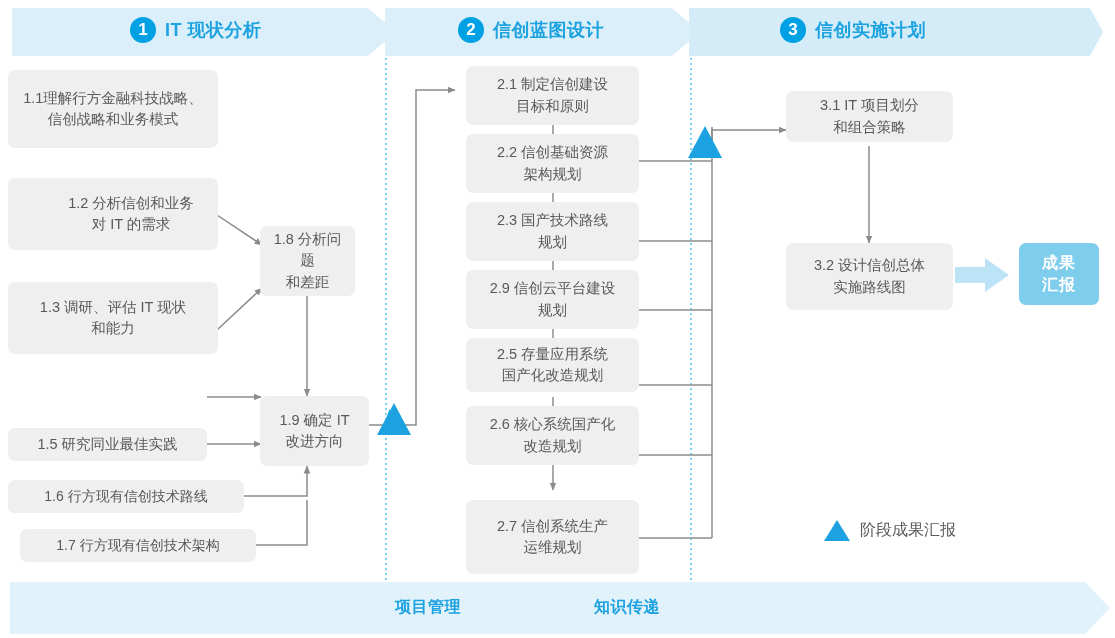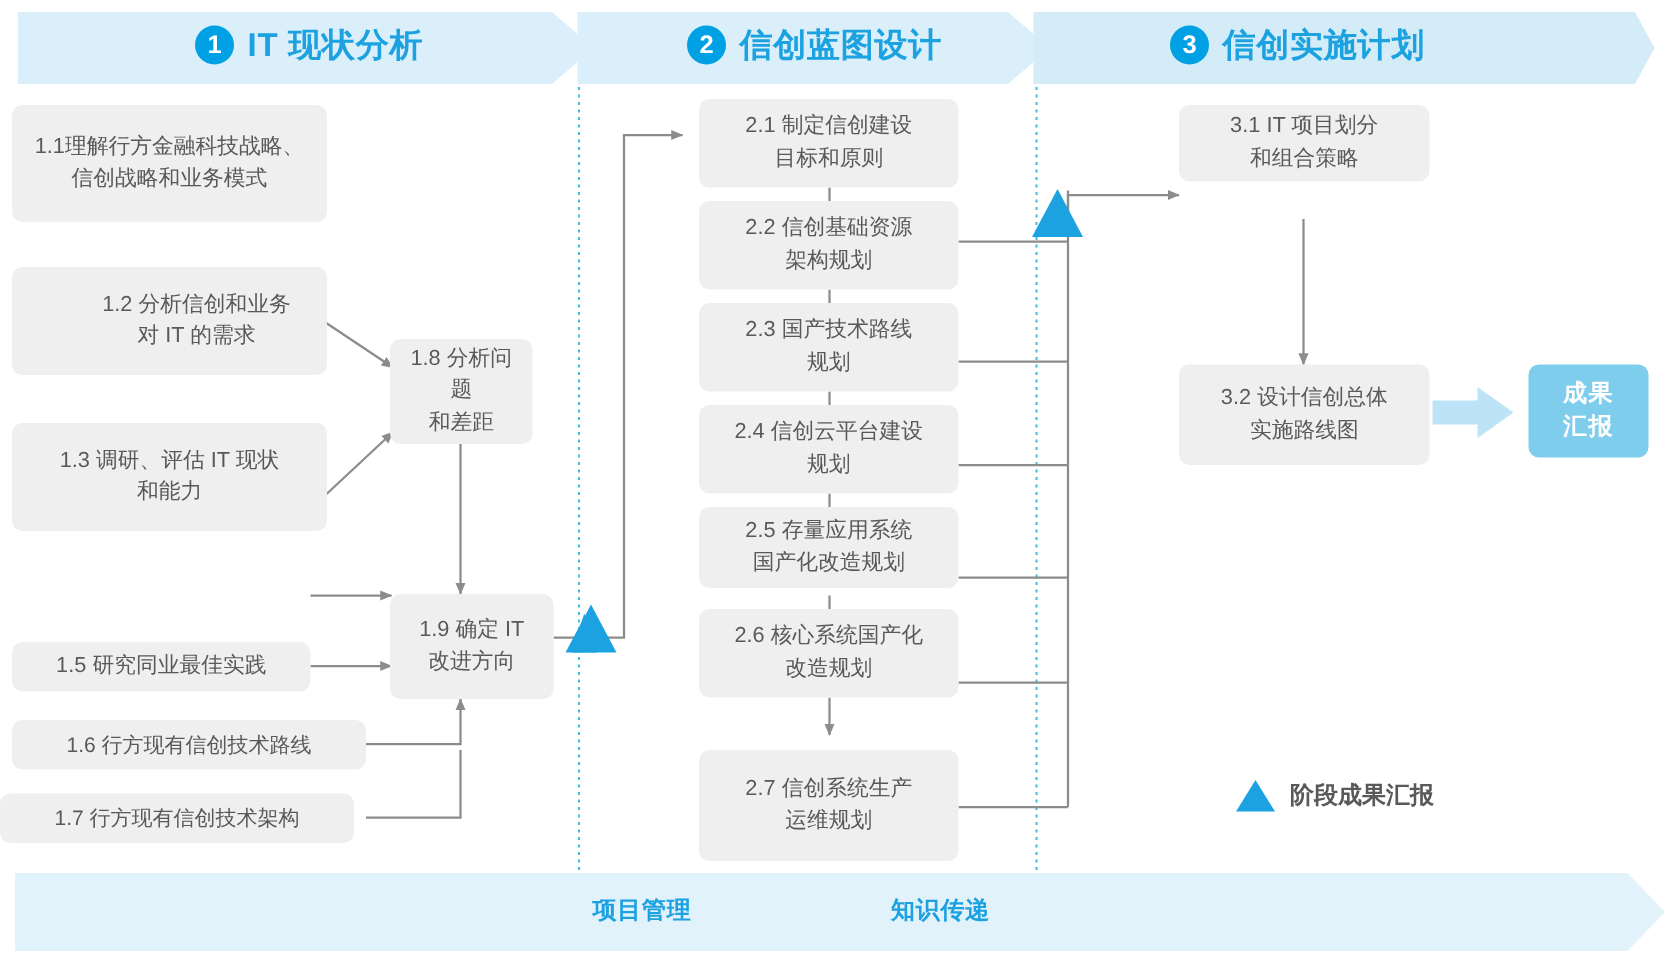--- a/index.html
+++ b/index.html
@@ -14,7 +14,7 @@
   .phase-num{width:26px;height:26px;border-radius:50%;background:#00A0E4;
              color:#fff;font-size:17px;font-weight:bold;line-height:26px;
              text-align:center;flex:0 0 auto;}
-  .phase-text{color:#1CA2E0;font-size:22px;font-weight:bold;white-space:nowrap;
+  .phase-text{color:#1CA2E0;font-size:18px;font-weight:bold;white-space:nowrap;
               letter-spacing:.5px;}
   .bottom-text{position:absolute;color:#1CA2E0;font-size:16px;font-weight:bold;
                top:597px;white-space:nowrap;letter-spacing:.5px;}

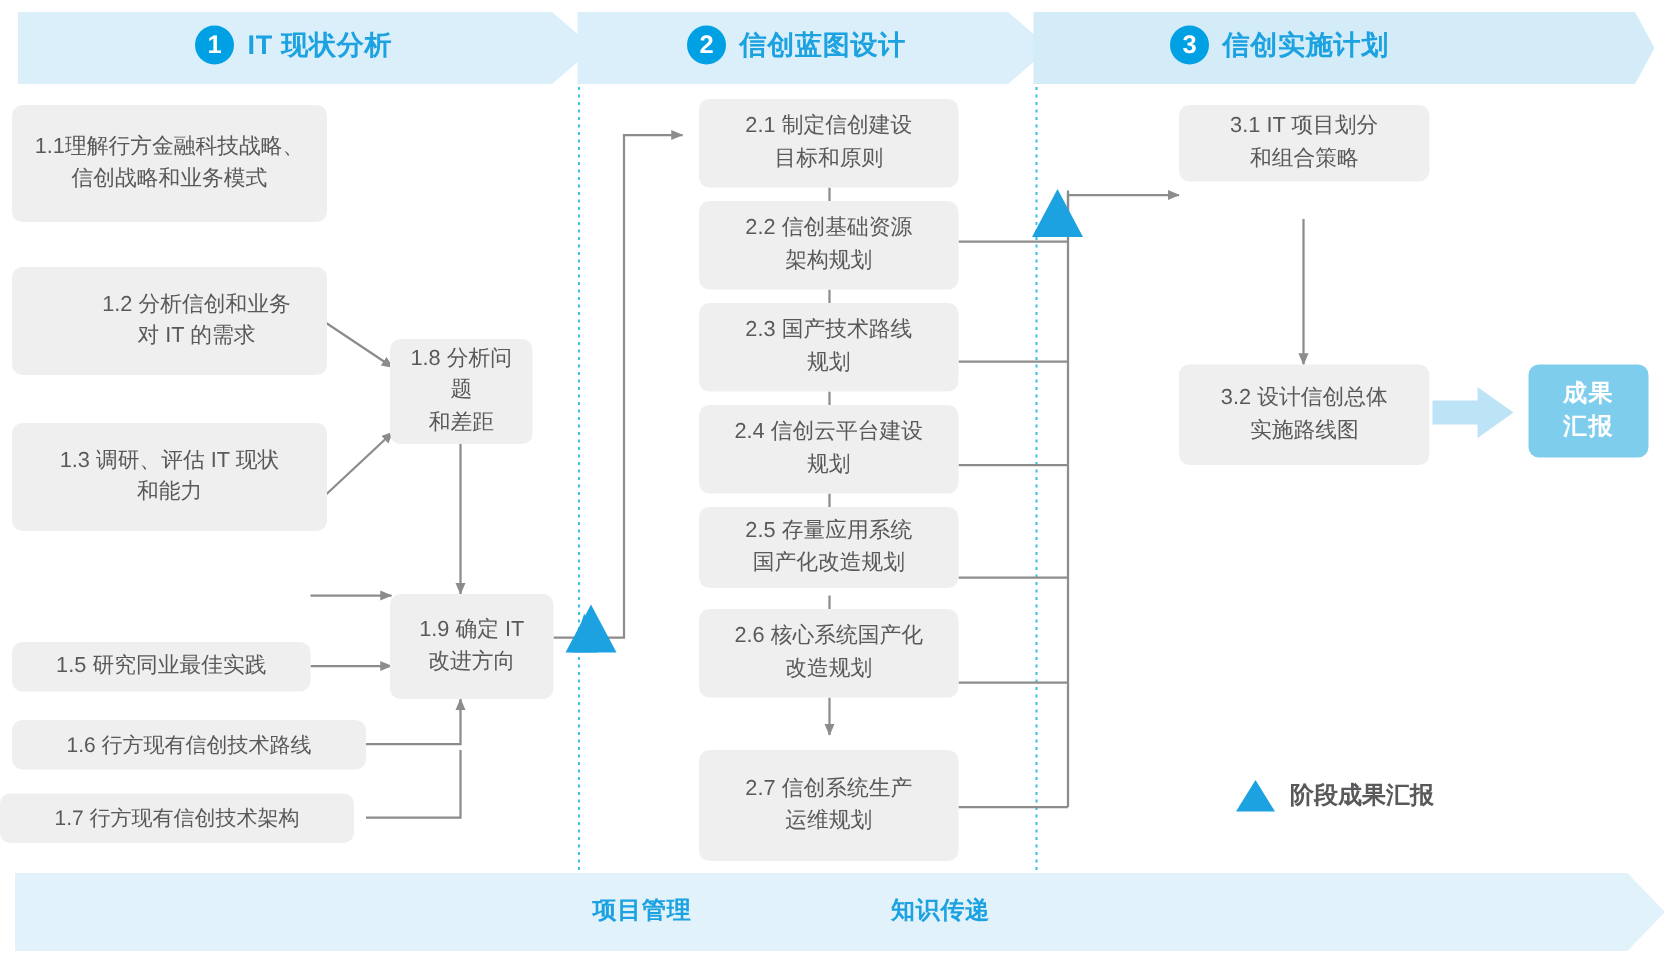--- a/index.html
+++ b/index.html
@@ -146,7 +146,7 @@
   <div class="box" style="left:466px;top:500px;width:173px;height:74px;">2.7 信创系统生产
 运维规划</div>
 
-  <div class="box" style="left:786px;top:70px;width:167px;height:51px;">3.1 IT 项目划分
+  <div class="box" style="left:786px;top:91px;width:167px;height:51px;">3.1 IT 项目划分
 和组合策略</div>
   <div class="box" style="left:786px;top:243px;width:167px;height:67px;">3.2 设计信创总体
 实施路线图</div>

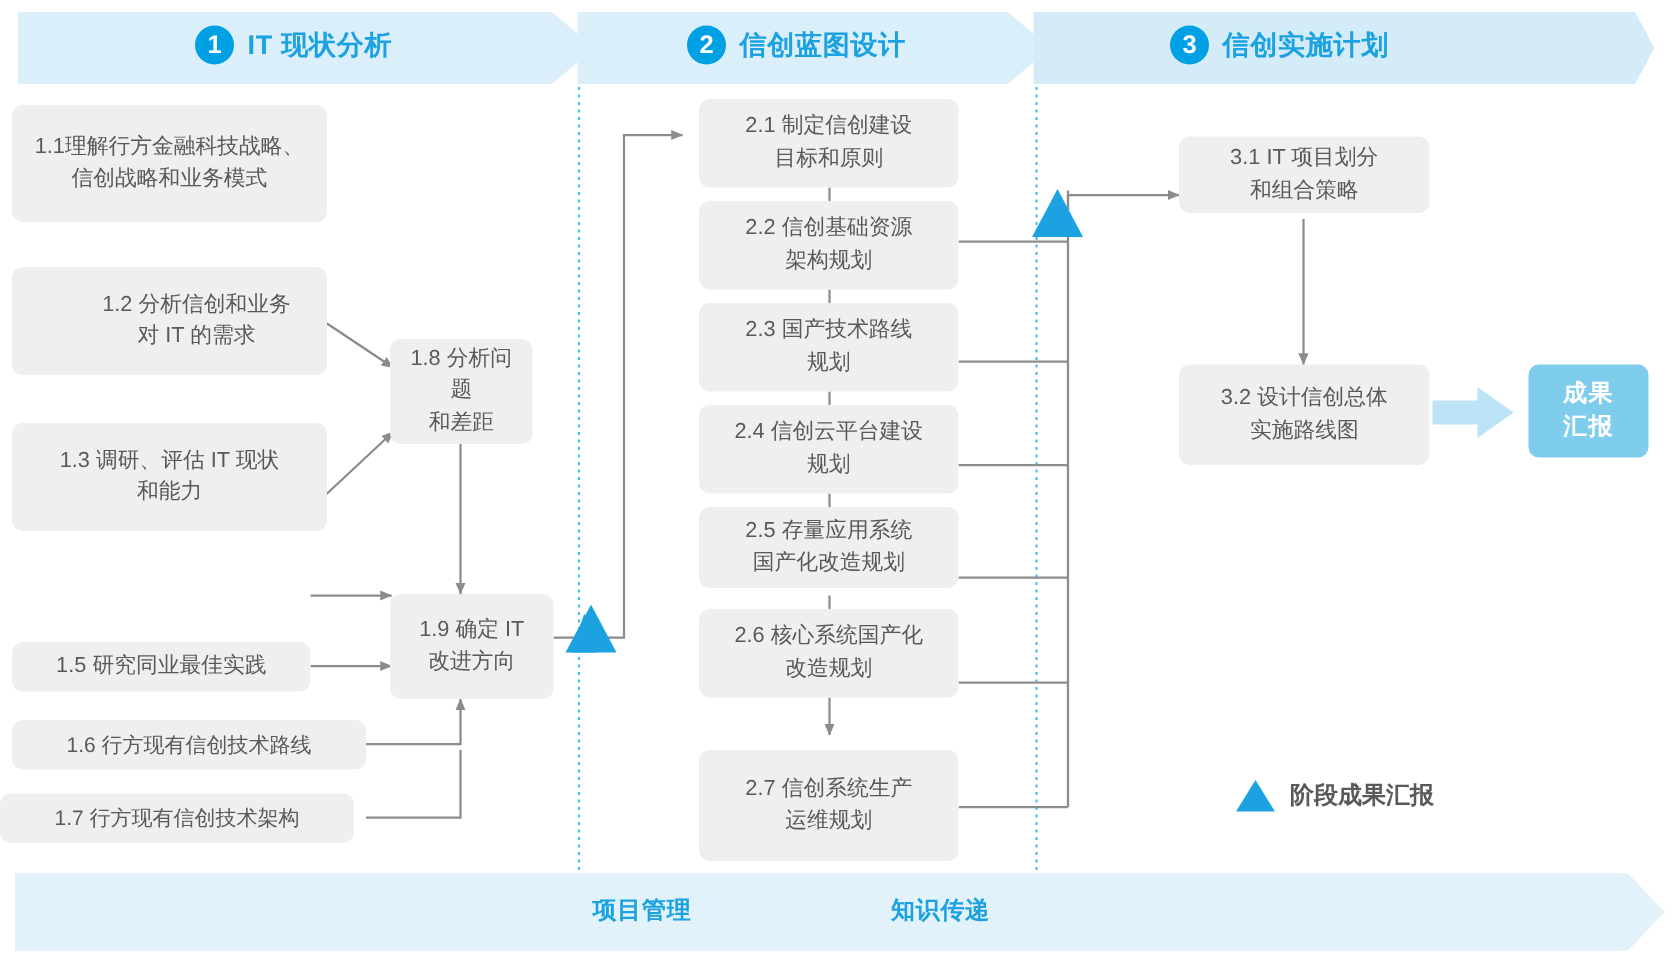--- a/index.html
+++ b/index.html
@@ -137,7 +137,7 @@
 架构规划</div>
   <div class="box" style="left:466px;top:202px;width:173px;height:59px;">2.3 国产技术路线
 规划</div>
-  <div class="box" style="left:466px;top:270px;width:173px;height:59px;">2.4 信创云平台建设
+  <div class="box" style="left:466px;top:270px;width:173px;height:59px;">2.9 信创云平台建设
 规划</div>
   <div class="box" style="left:466px;top:338px;width:173px;height:54px;">2.5 存量应用系统
 国产化改造规划</div>

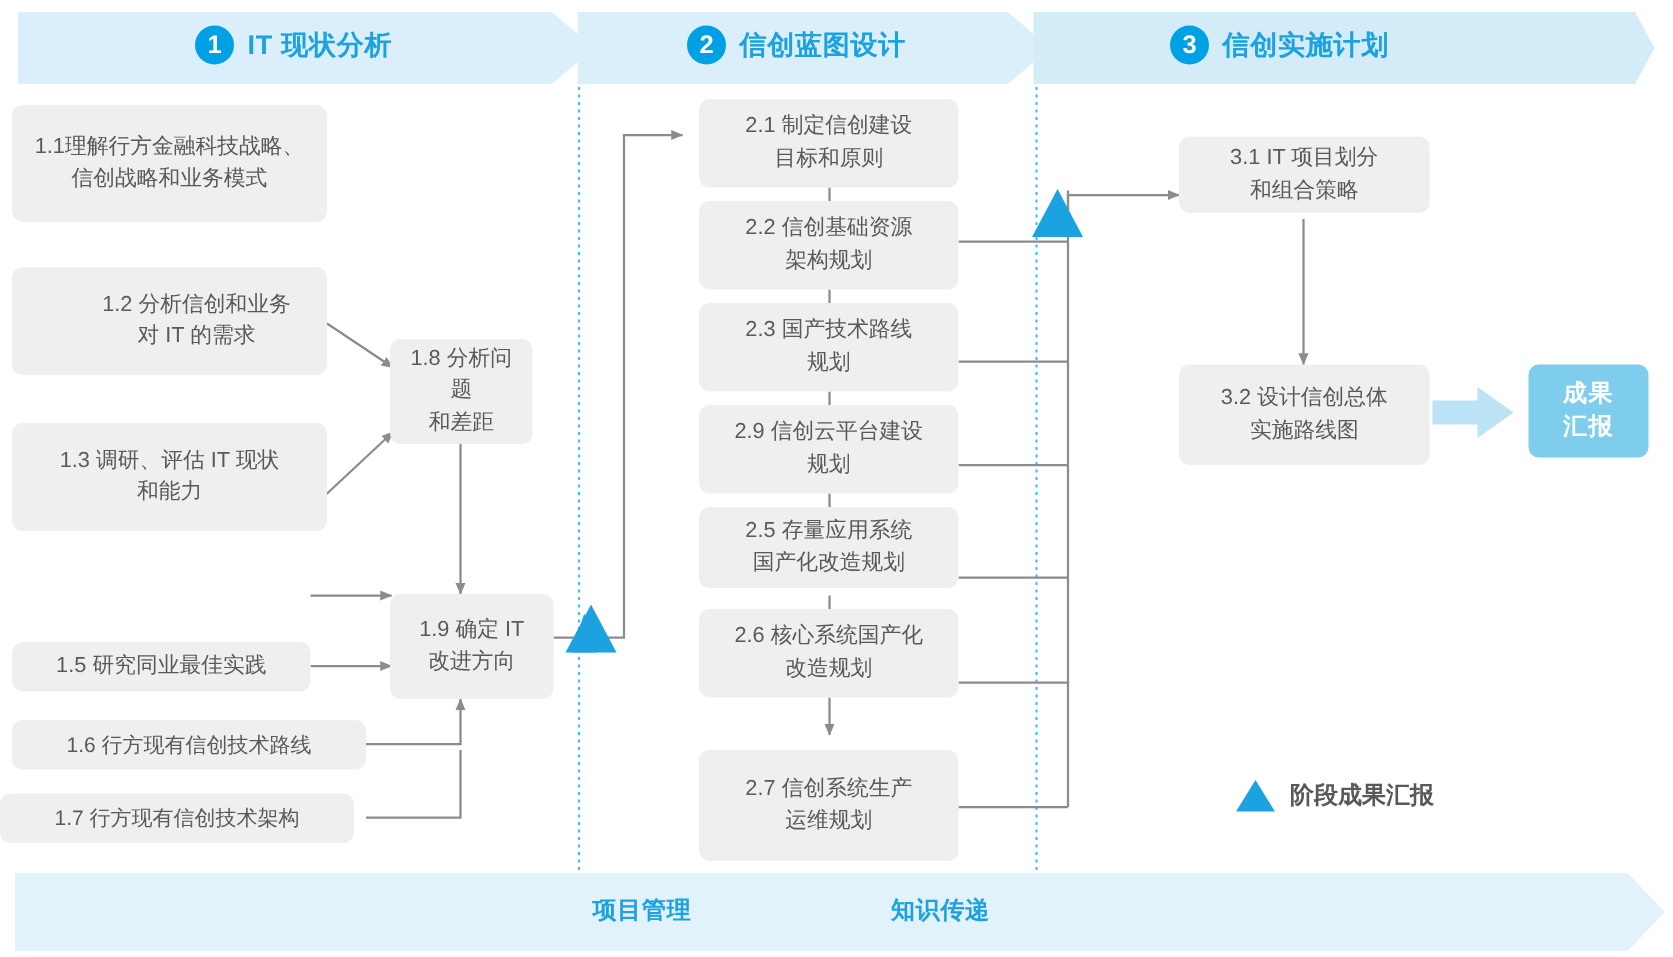--- a/index.html
+++ b/index.html
@@ -35,7 +35,7 @@
   .legend{position:absolute;display:flex;align-items:center;gap:10px;}
   .legend-tri{width:0;height:0;border-left:13px solid transparent;
               border-right:13px solid transparent;border-bottom:21px solid #1CA2E0;}
-  .legend-text{color:#58595B;font-size:16px;font-weight:bold;white-space:nowrap;}
+  .legend-text{color:#58595B;font-size:16px;font-weight:normal;white-space:nowrap;}
 
   .lines{position:absolute;left:0;top:0;pointer-events:none;}
 </style>

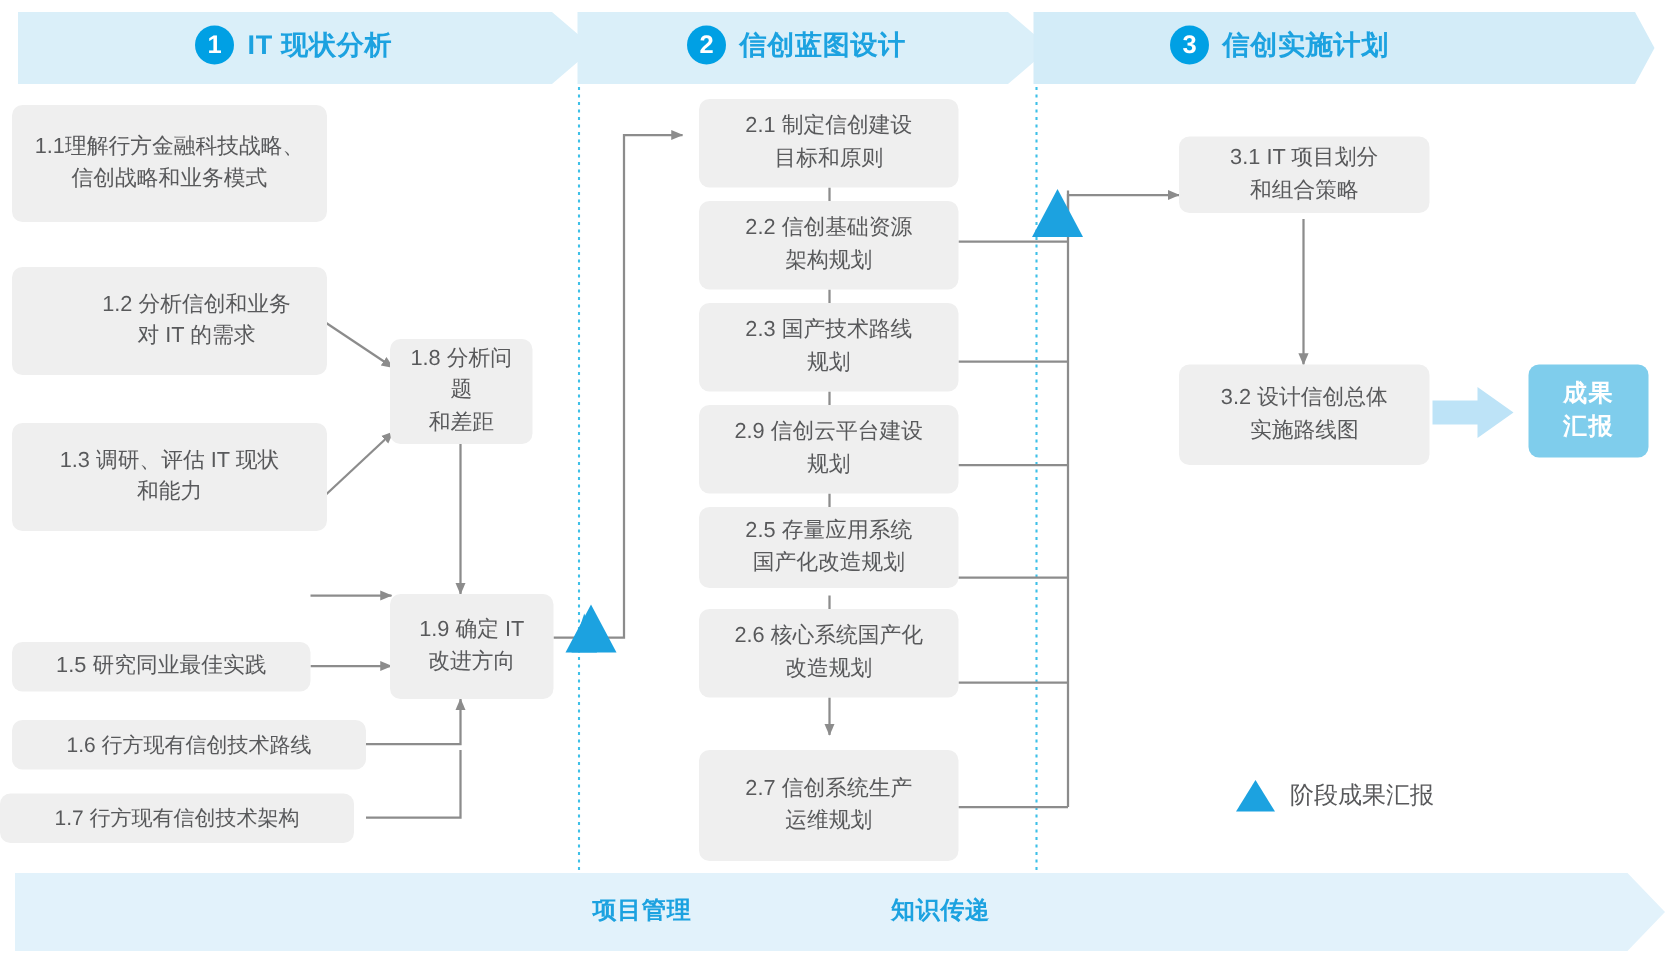--- a/index.html
+++ b/index.html
@@ -125,7 +125,7 @@
 和能力</div>
   <div class="box" style="left:8px;top:428px;width:199px;height:33px;">1.5 研究同业最佳实践</div>
   <div class="box tight" style="left:8px;top:480px;width:236px;height:33px;">1.6 行方现有信创技术路线</div>
-  <div class="box tight" style="left:0;top:529px;width:236px;height:33px;">1.7 行方现有信创技术架构</div>
+  <div class="box tight" style="left:20px;top:529px;width:236px;height:33px;">1.7 行方现有信创技术架构</div>
   <div class="box" style="left:260px;top:226px;width:95px;height:70px;">1.8 分析问题
 和差距</div>
   <div class="box" style="left:260px;top:396px;width:109px;height:70px;">1.9 确定 IT

